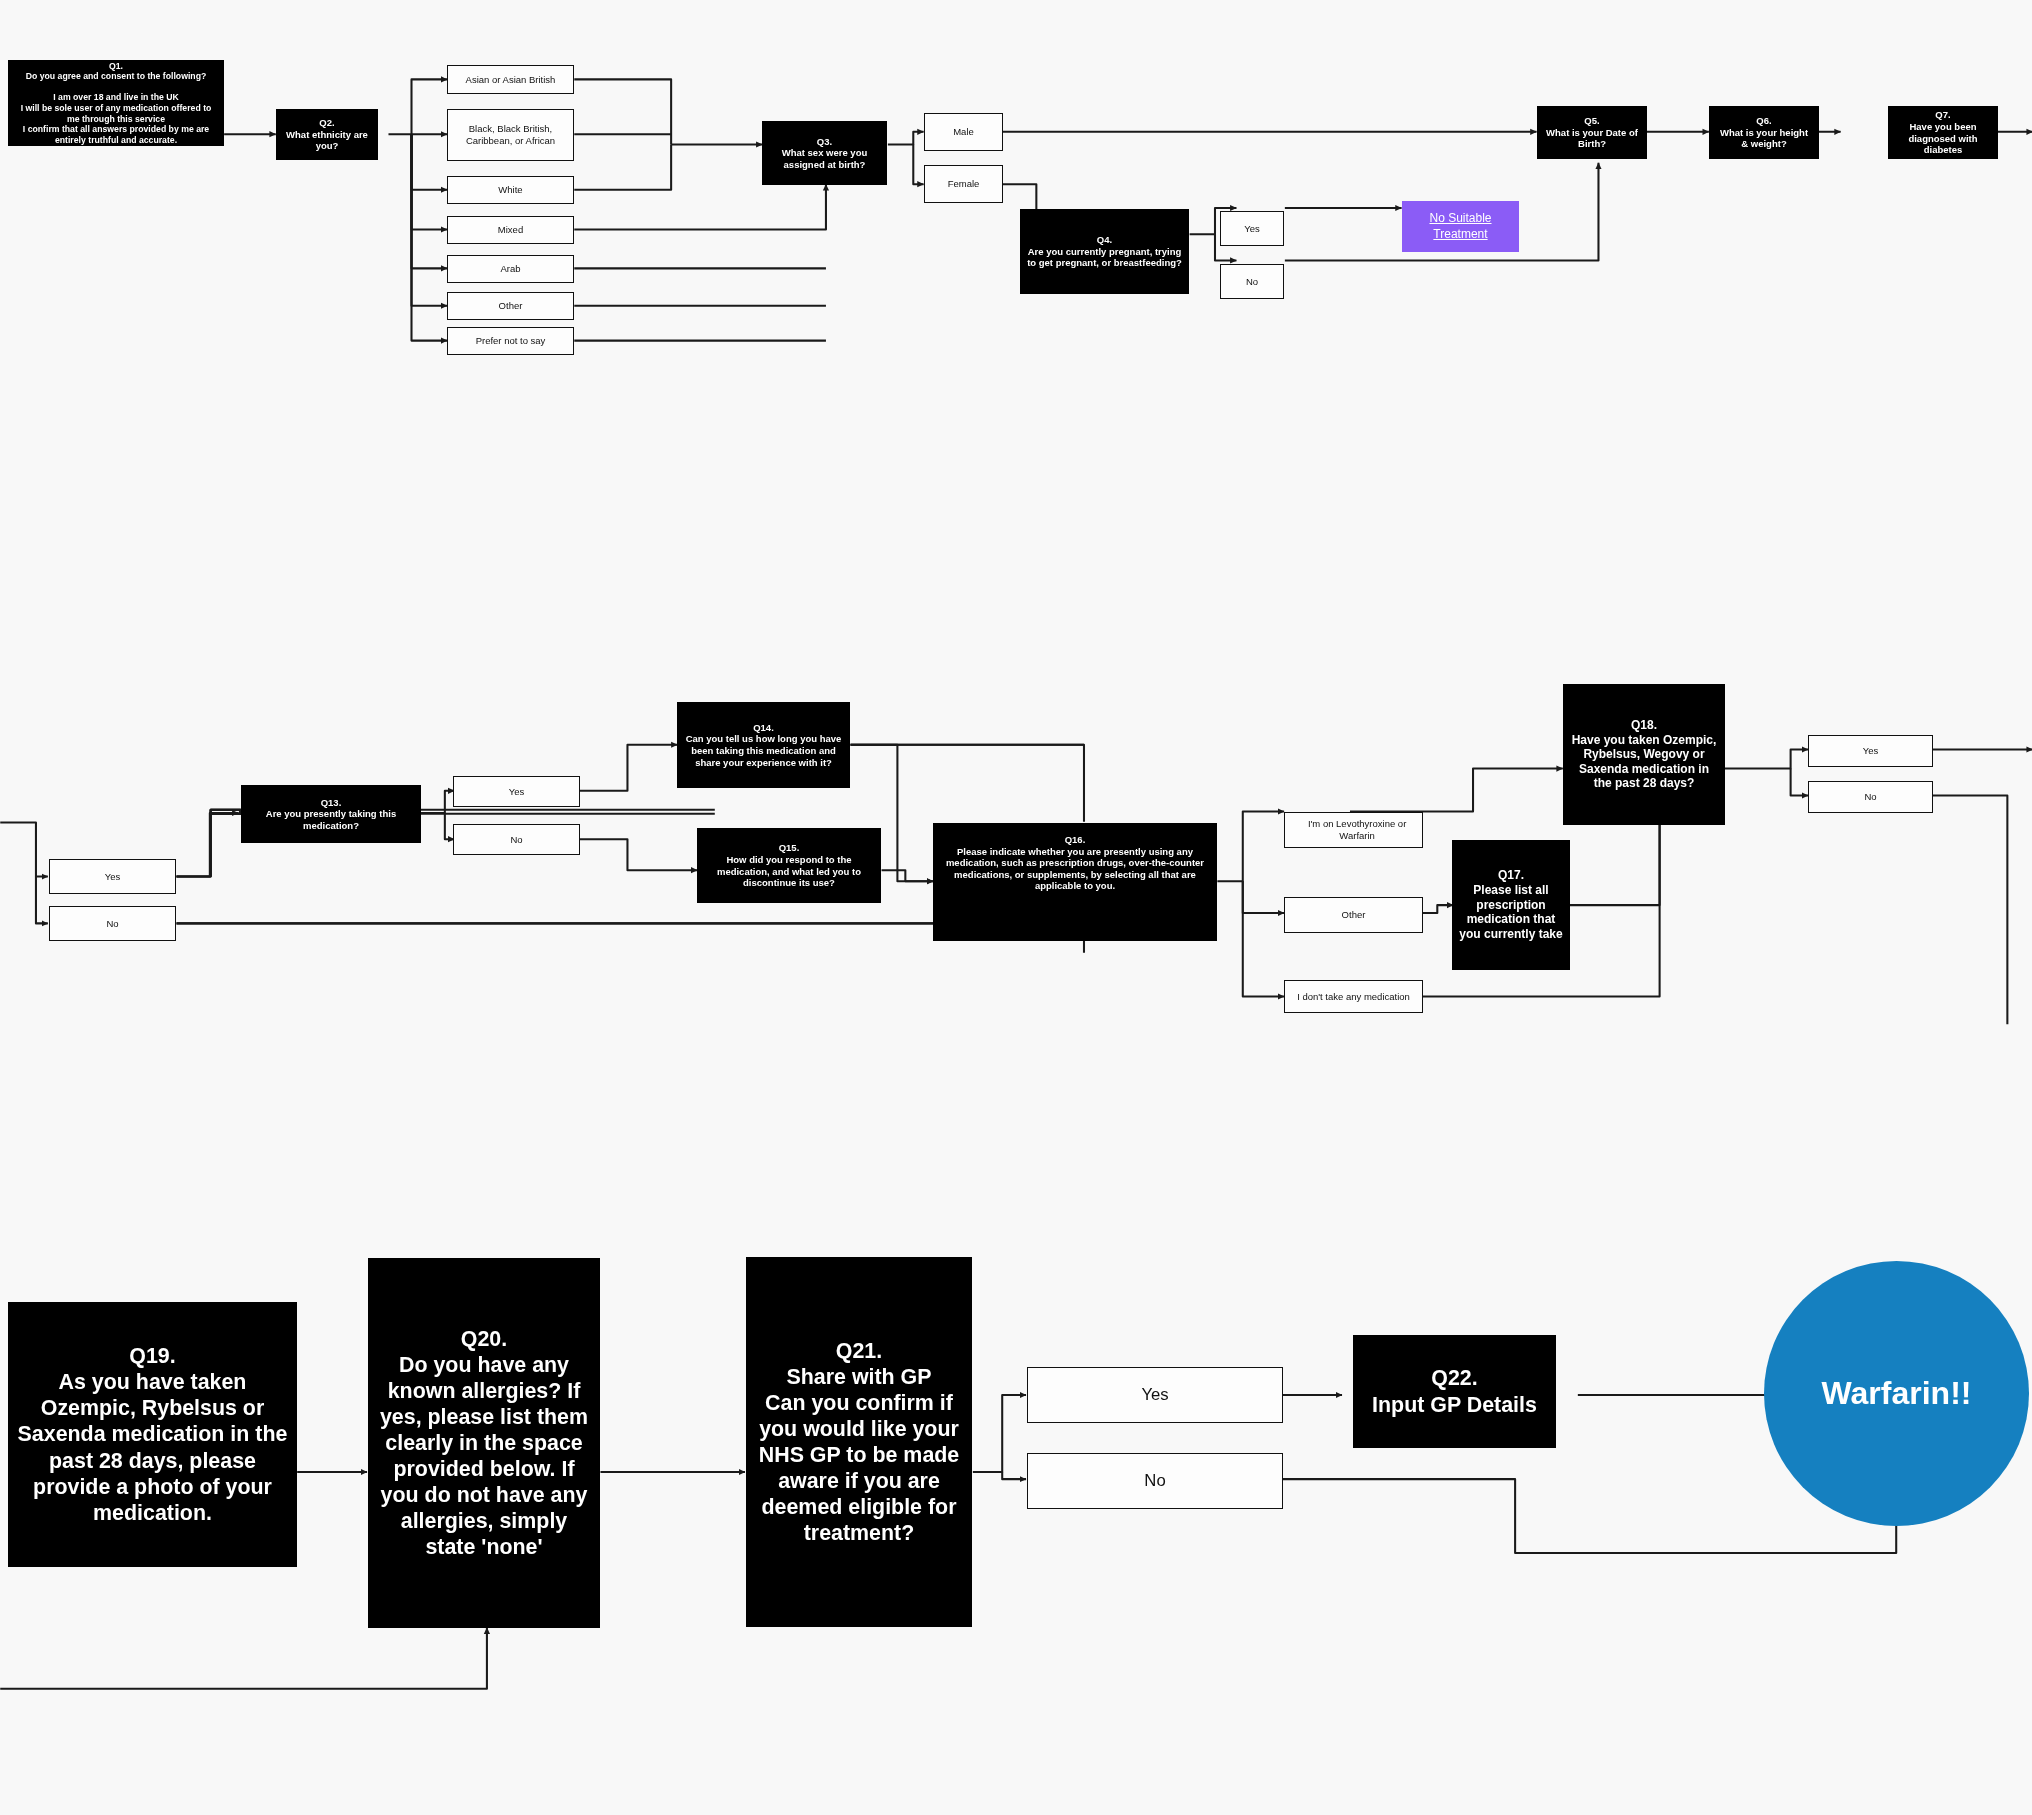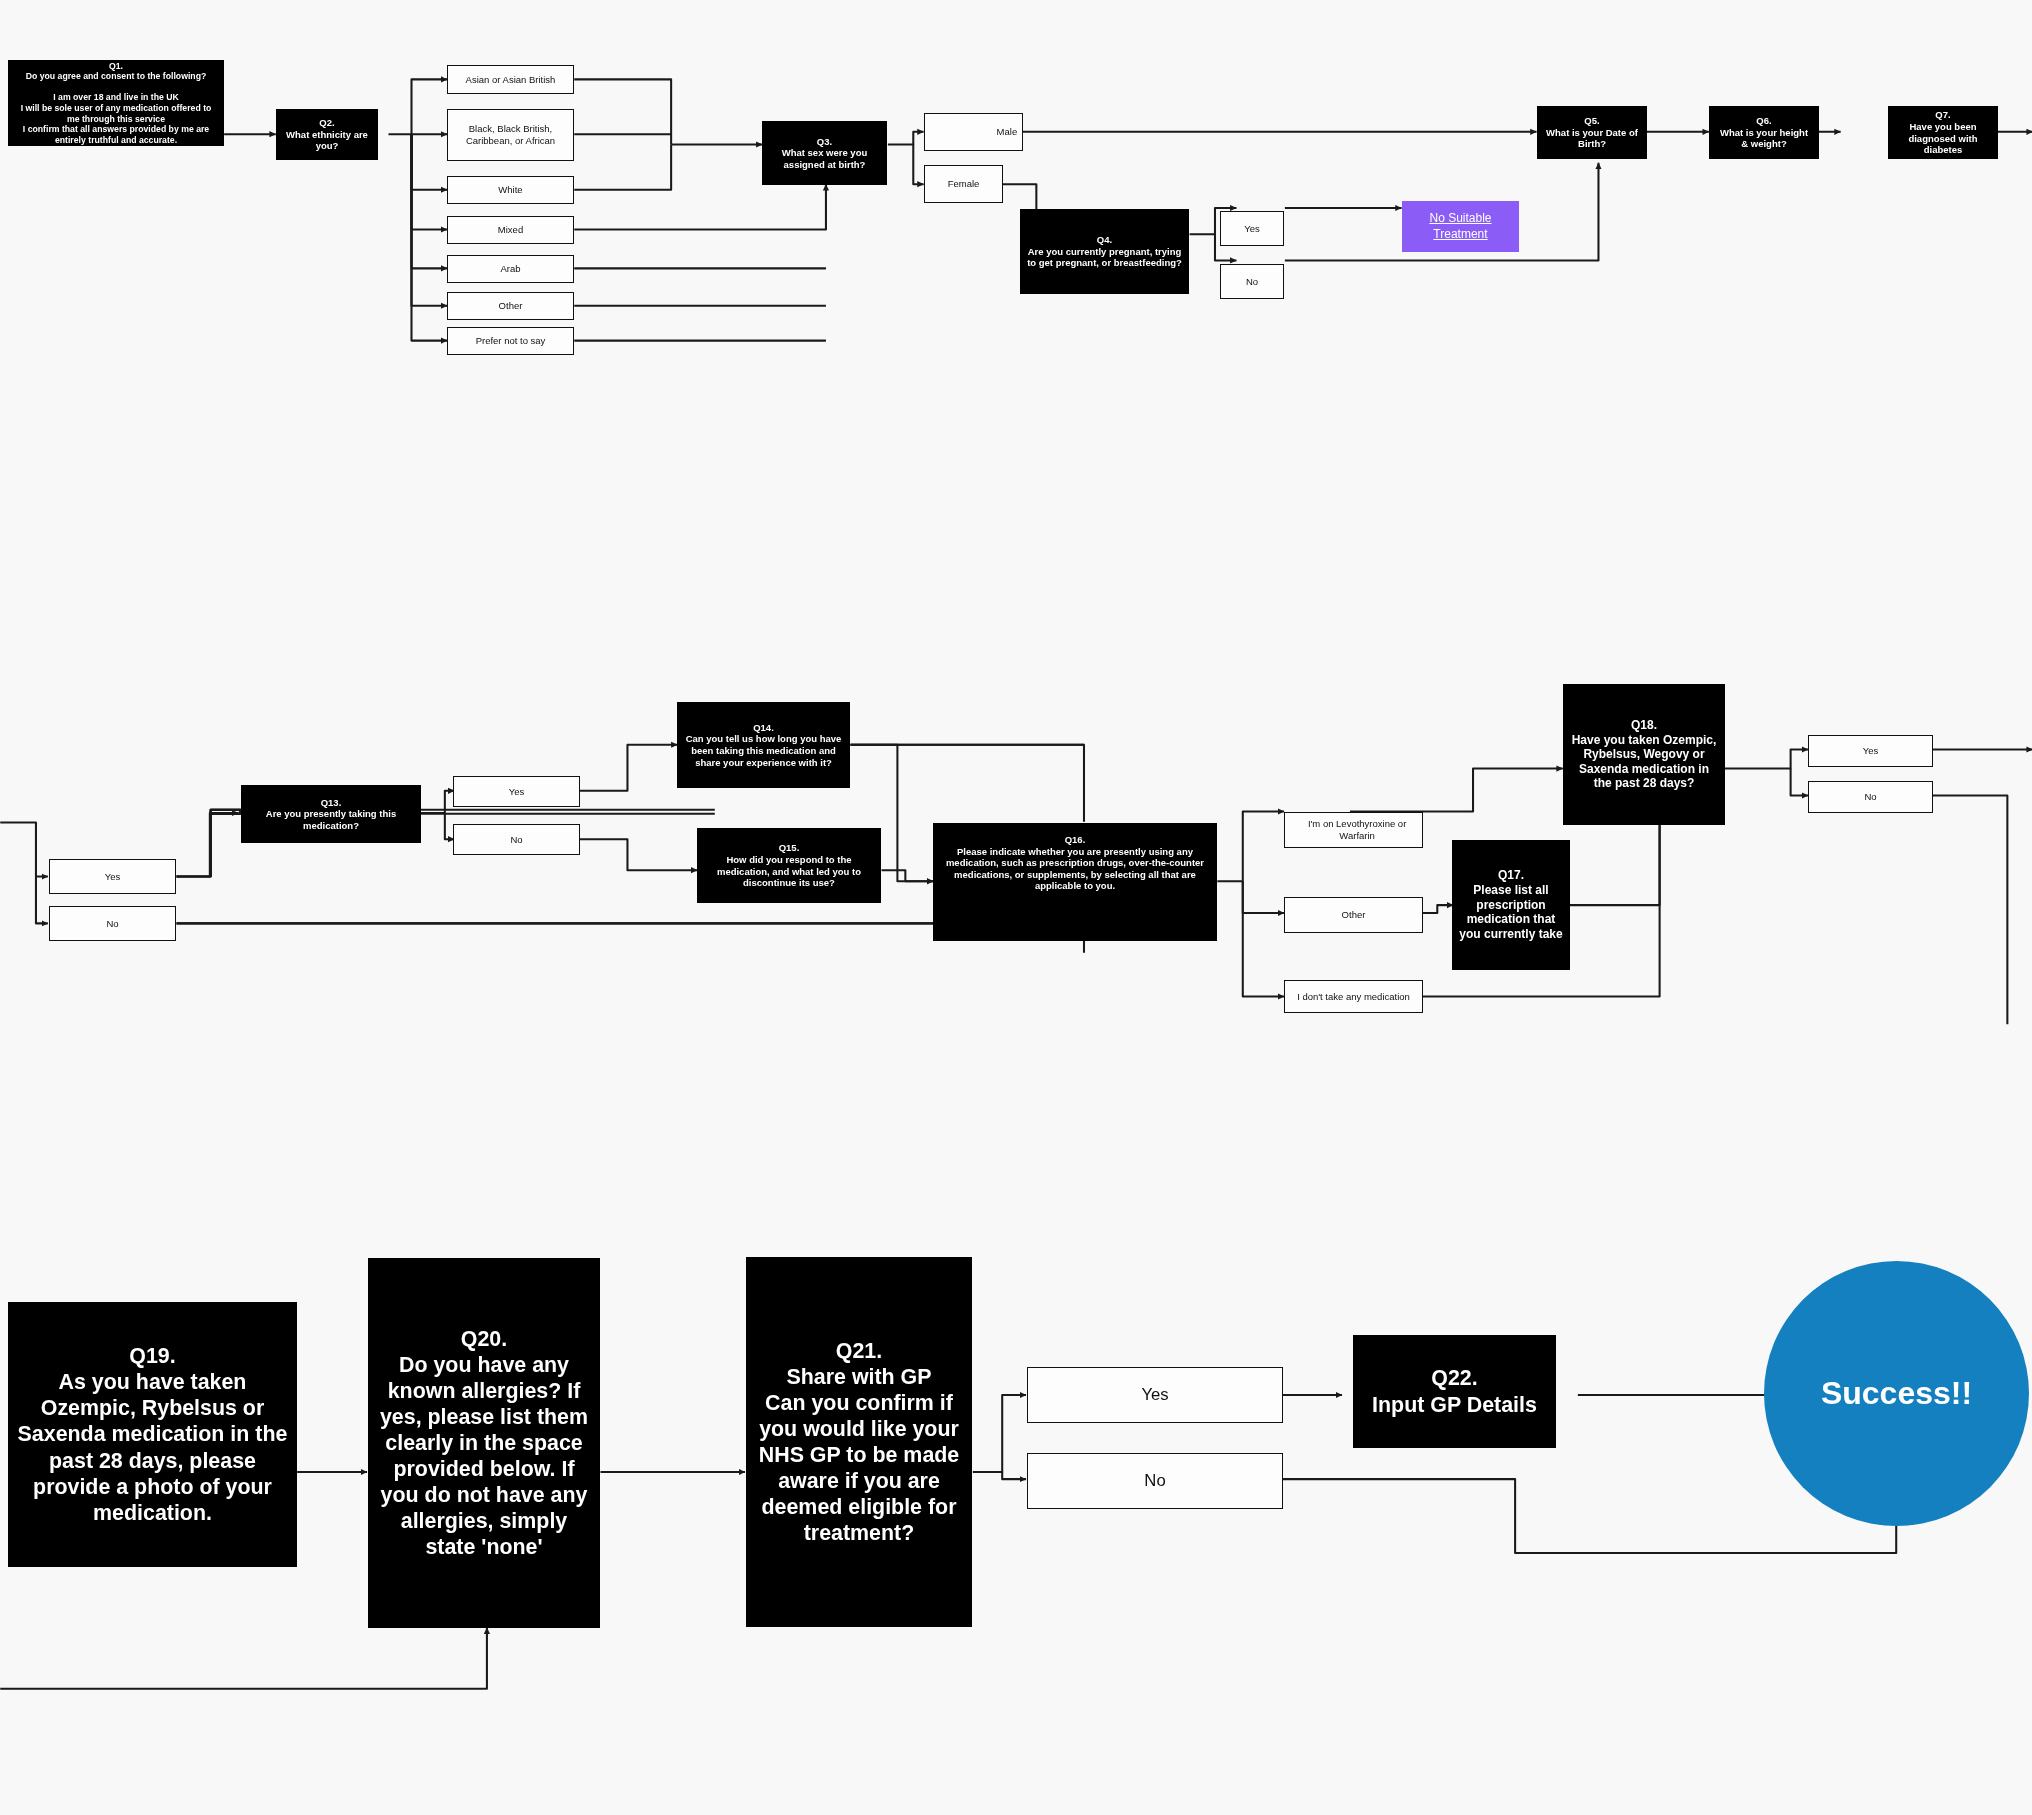--- a/index.html
+++ b/index.html
@@ -177,7 +177,7 @@
 What sex were you assigned at birth?</span>
   </div>
 
-  <div class="node obox" style="left:924px;top:113px;width:99px;height:38px;font-size:9.5px;justify-content:flex-end;">
+  <div class="node obox" style="left:924px;top:113px;width:79px;height:38px;font-size:9.5px;">
     <span class="inner">Male</span>
   </div>
   <div class="node obox" style="left:924px;top:165px;width:79px;height:38px;font-size:9.5px;justify-content:center;">

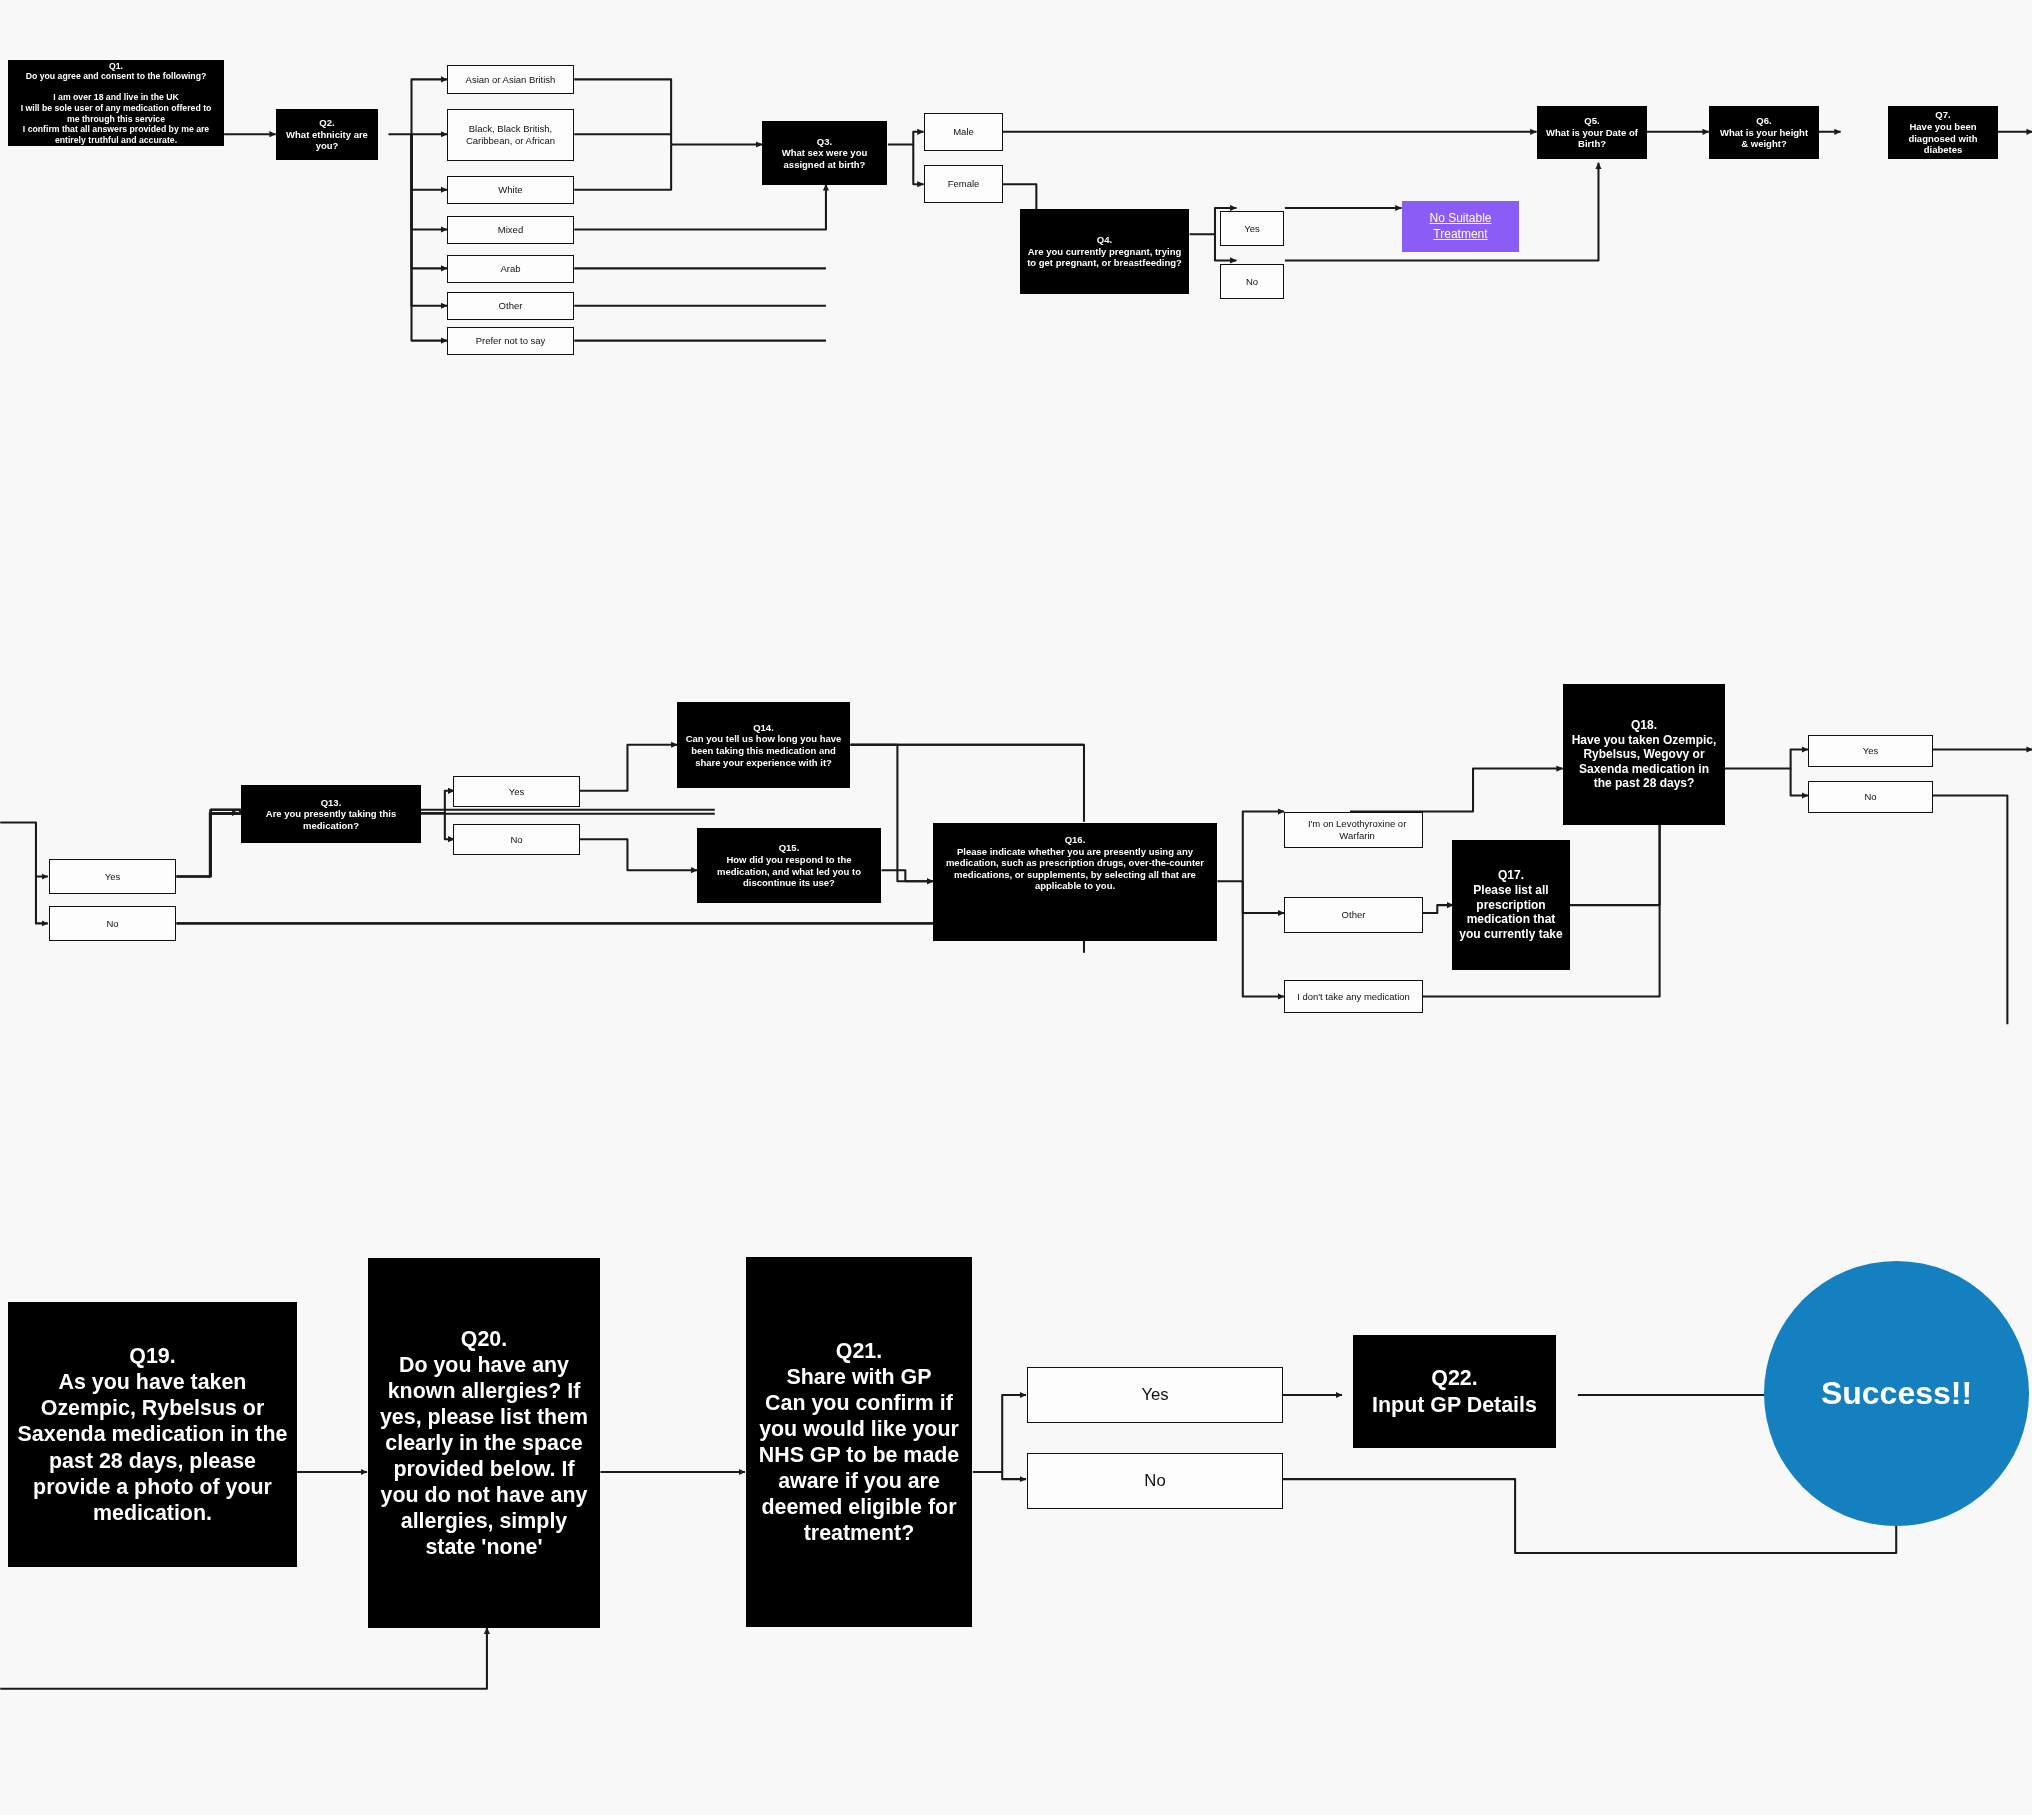--- a/index.html
+++ b/index.html
@@ -300,7 +300,7 @@
   </div>
 
   <div class="node circle" style="left:1764px;top:1261px;width:265px;height:265px;font-size:32px;">
-    <span class="inner">Success!!</span>
+    <span class="inner">Warfarin!!</span>
   </div>
 
 </div>

